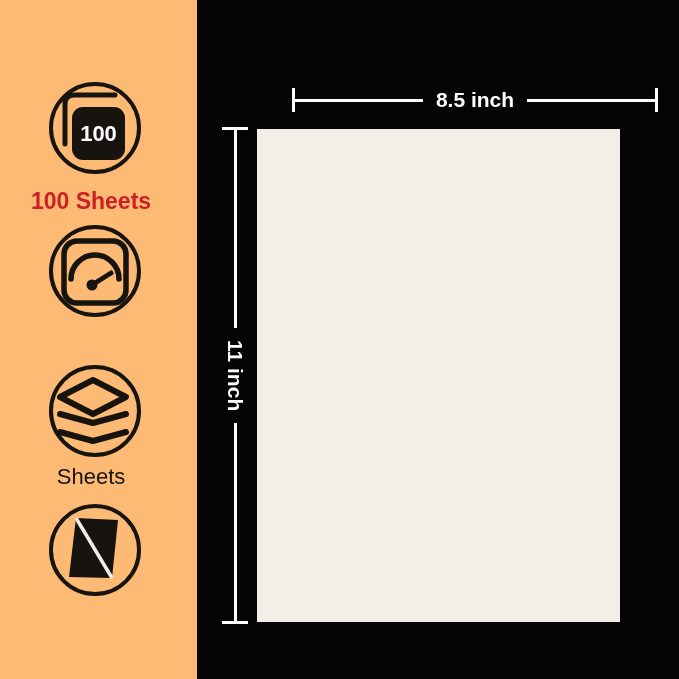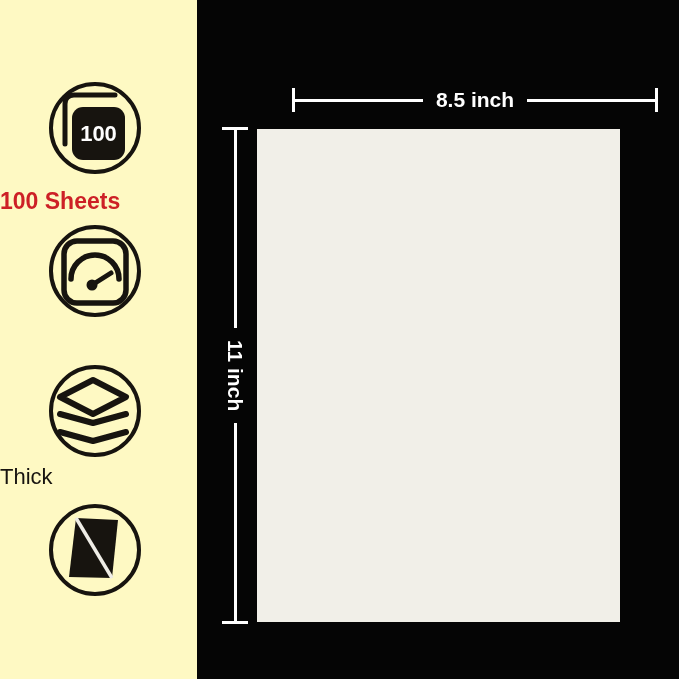--- a/index.html
+++ b/index.html
@@ -18,7 +18,7 @@
     position: absolute;
     left: 0; top: 0;
     width: 197px; height: 679px;
-    background: #fef9c3;
+    background: #fdba74;
     text-decoration: underline;
   }
   .icon-wrap {

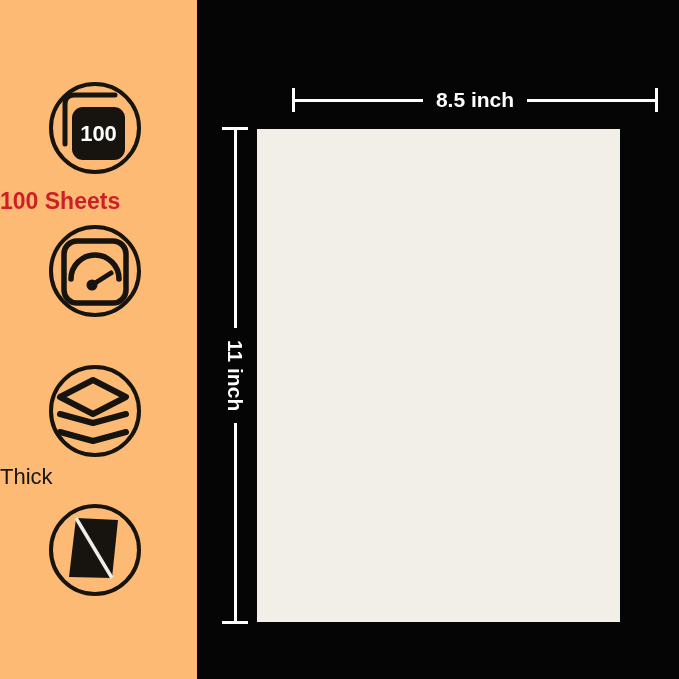--- a/index.html
+++ b/index.html
@@ -28,9 +28,9 @@
   }
   .f-label {
     position: absolute;
-    left: 0;
+    left: 8px;
     width: 166px;
-    text-align: left;
+    text-align: center;
     color: #17140F;
     font-size: 22px;
     letter-spacing: 0;

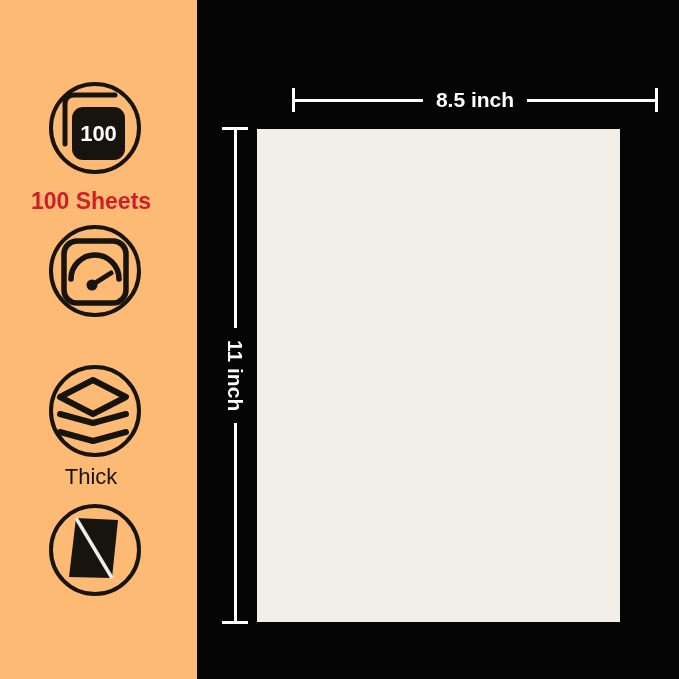--- a/index.html
+++ b/index.html
@@ -135,7 +135,7 @@
         <path d="M 12 68 L 45 77 L 78 68" fill="none" stroke="#17140F" stroke-width="6" stroke-linecap="round" stroke-linejoin="round"></path>
       </svg>
     </div>
-    <div class="f-label" style="top:464px">Thick</div>
+    <div class="f-label" style="top:464px">Sheets</div>
 
     <div class="icon-wrap" style="top:503px">
       <svg viewBox="0 0 94 94" width="94" height="94">

